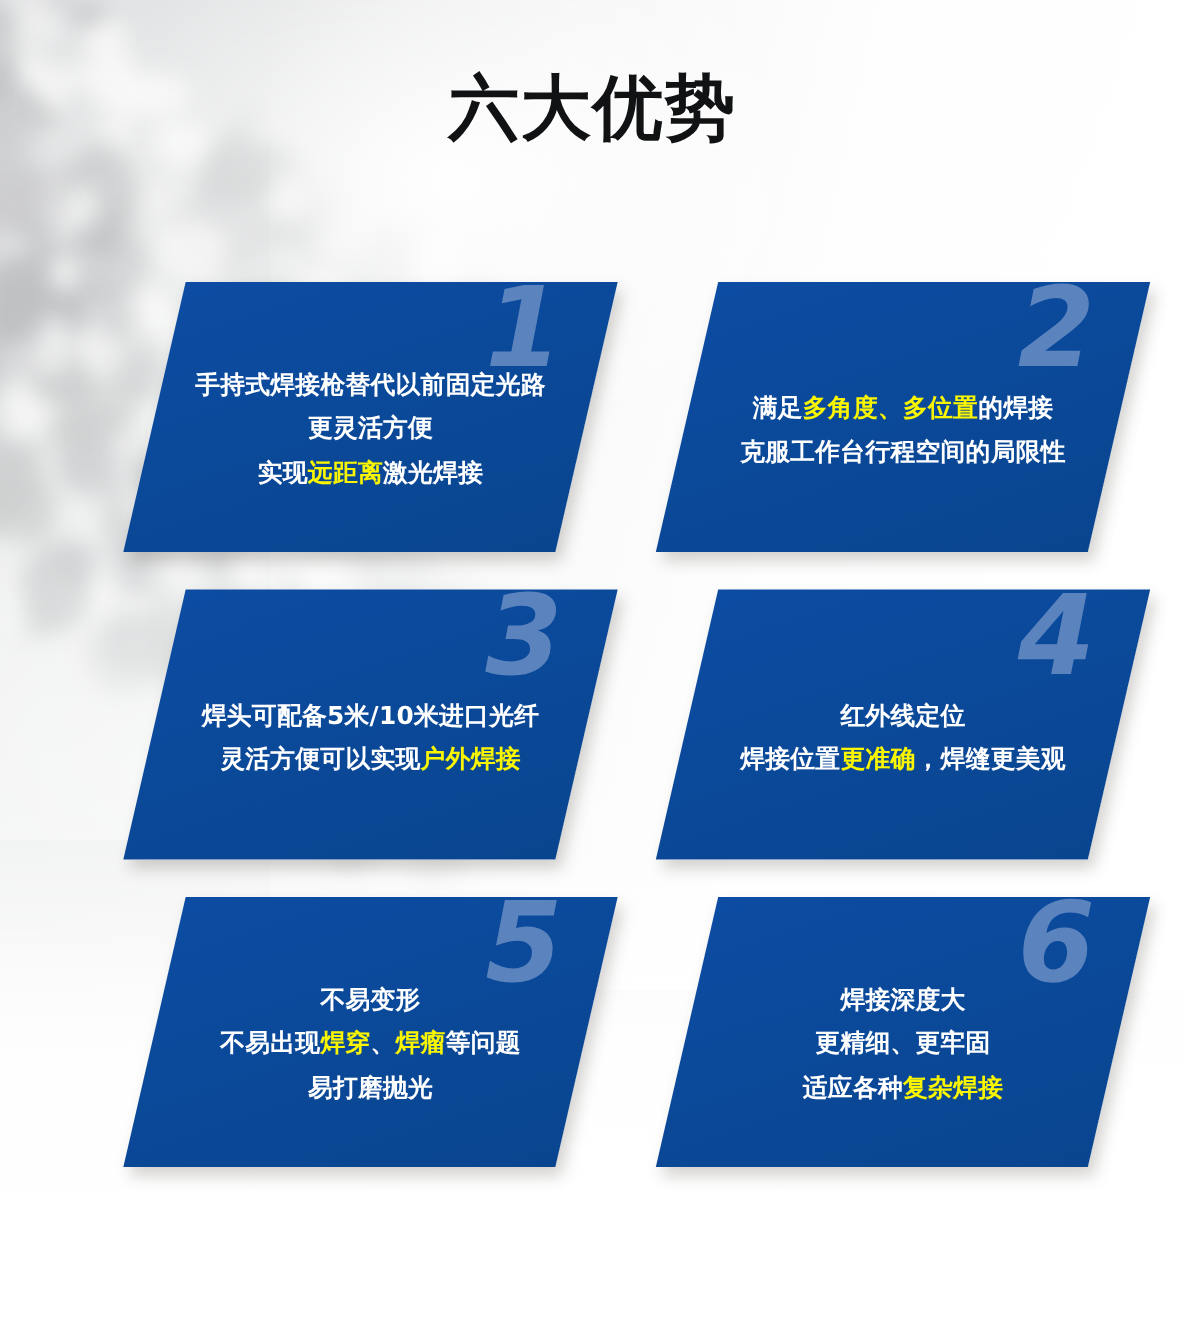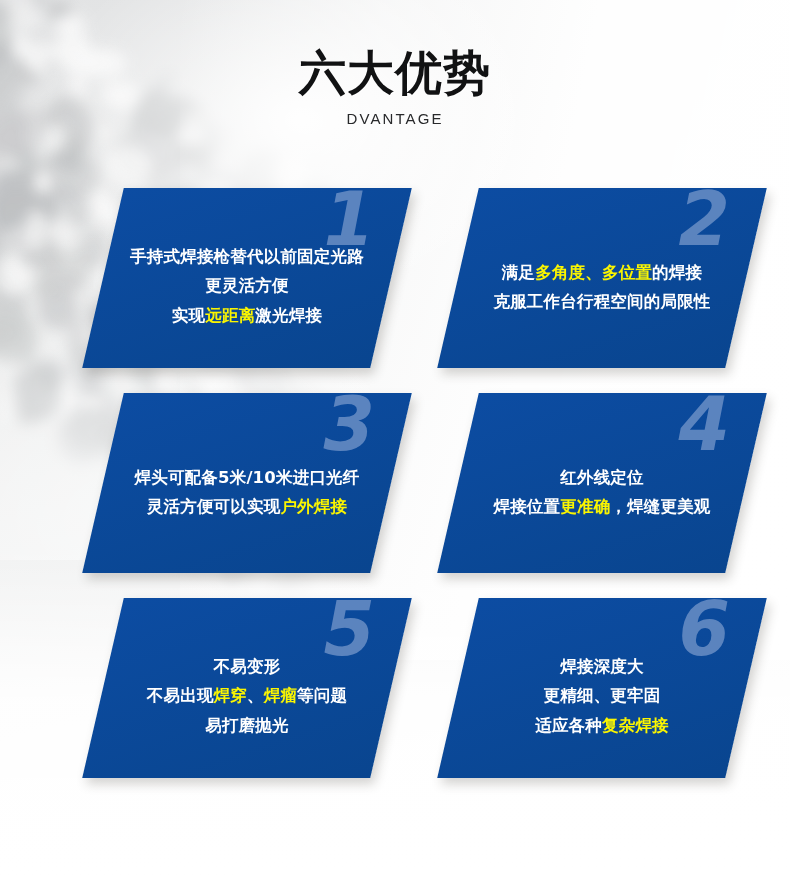--- a/index.html
+++ b/index.html
@@ -376,7 +376,6 @@
 
   <div class="heading">
     <span class="title">六大优势</span>
-    <span class="subtitle">DVANTAGE</span>
   </div>
 
   <div class="cards" id="card-grid">

